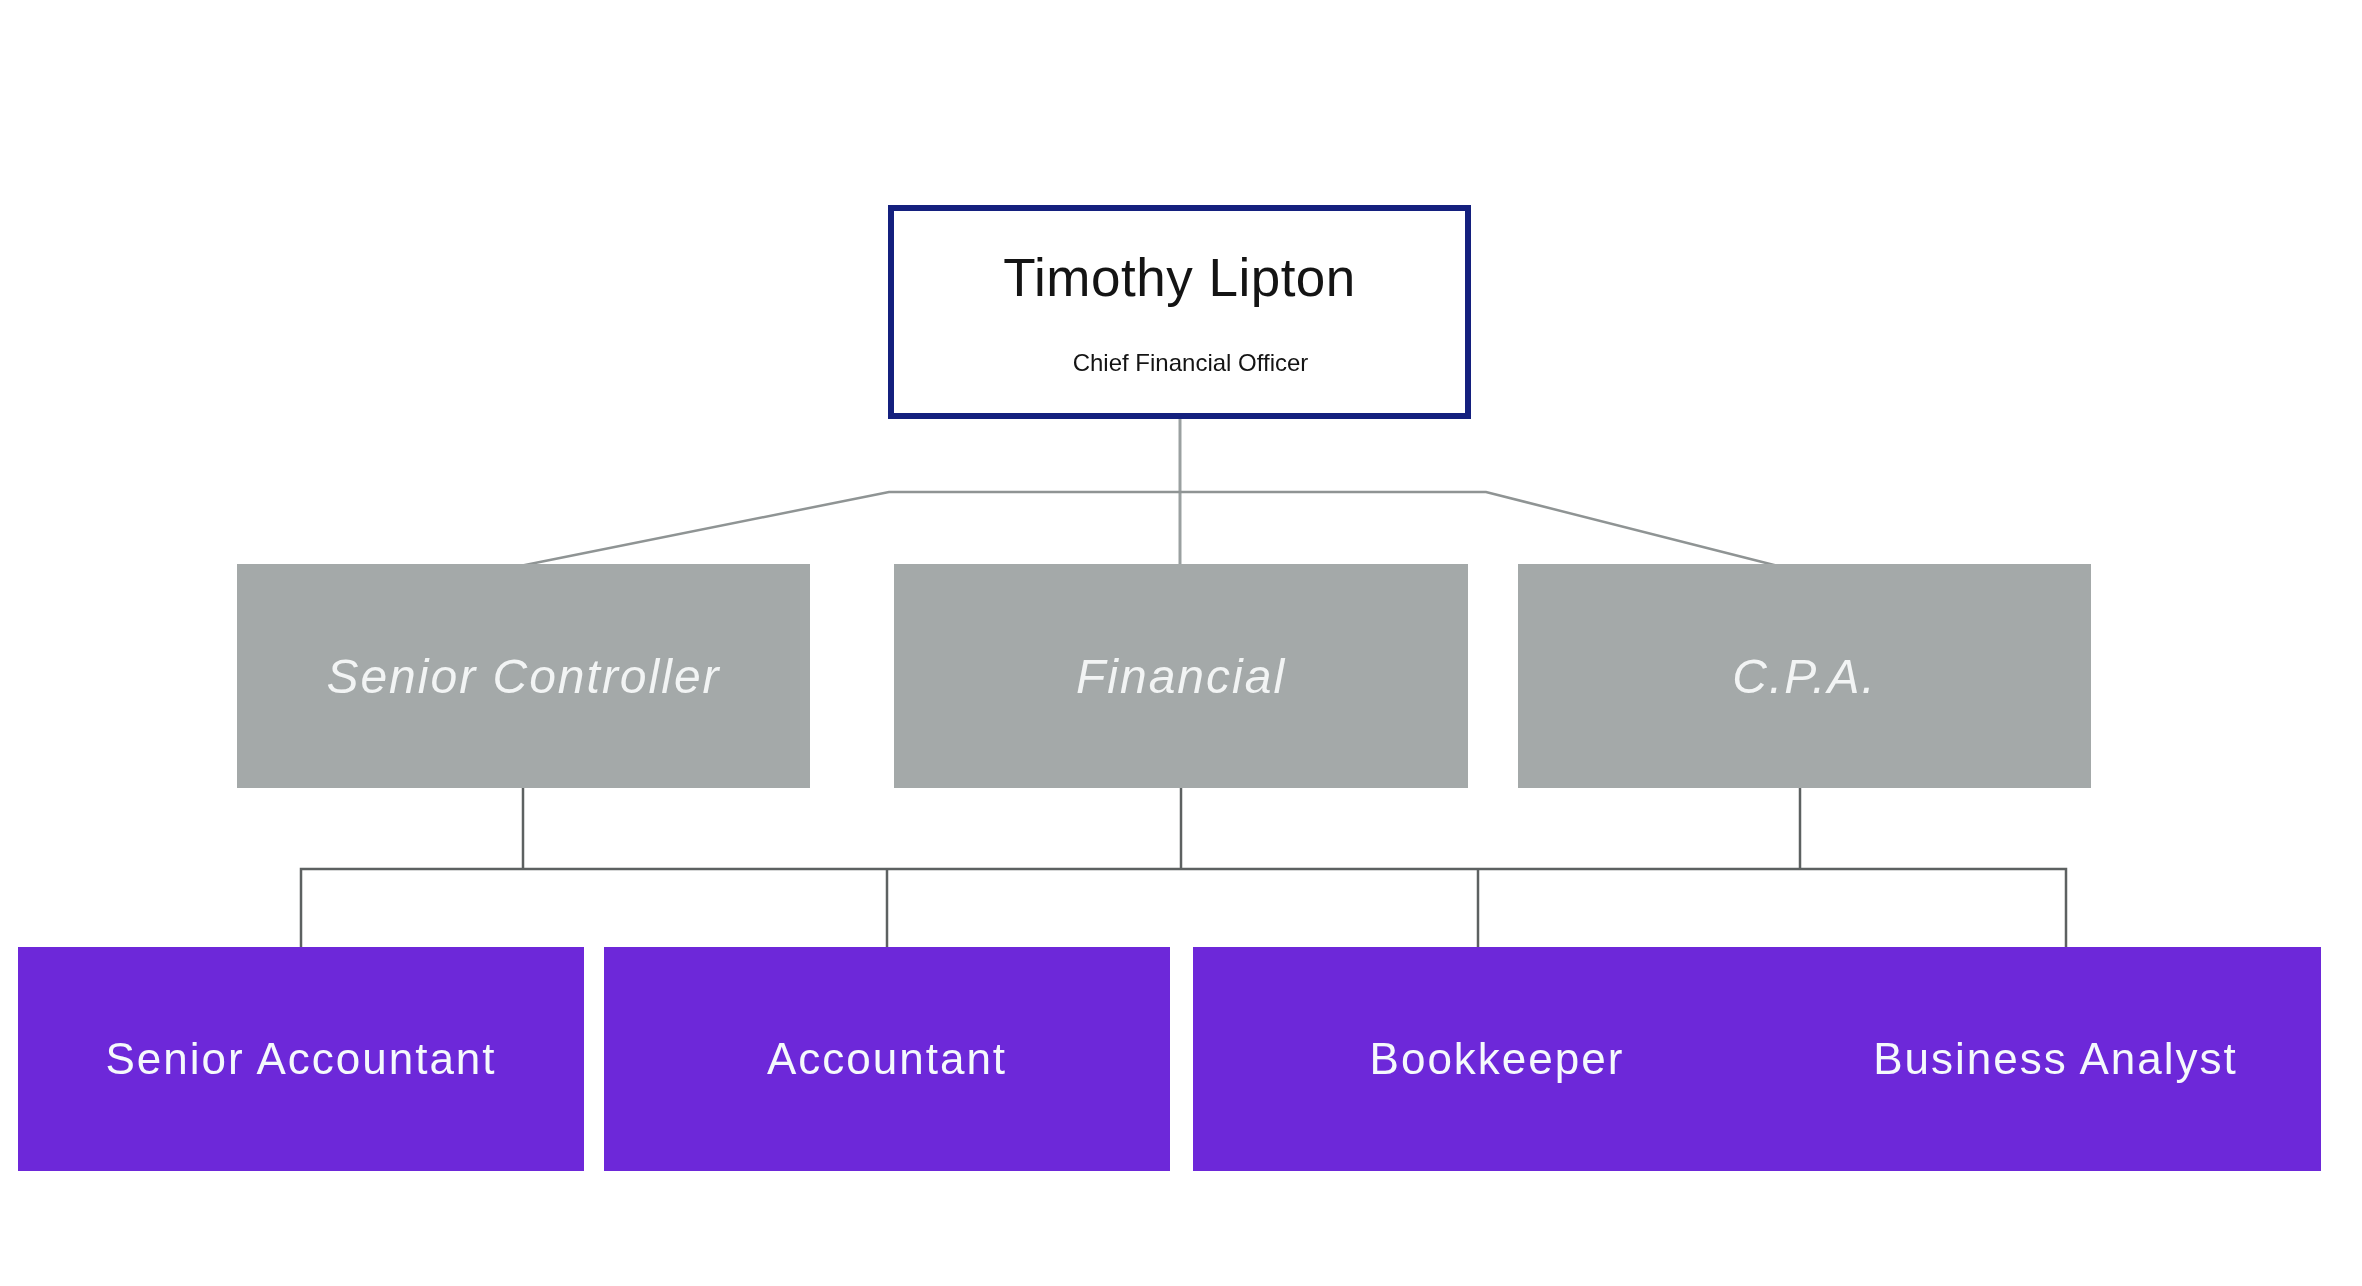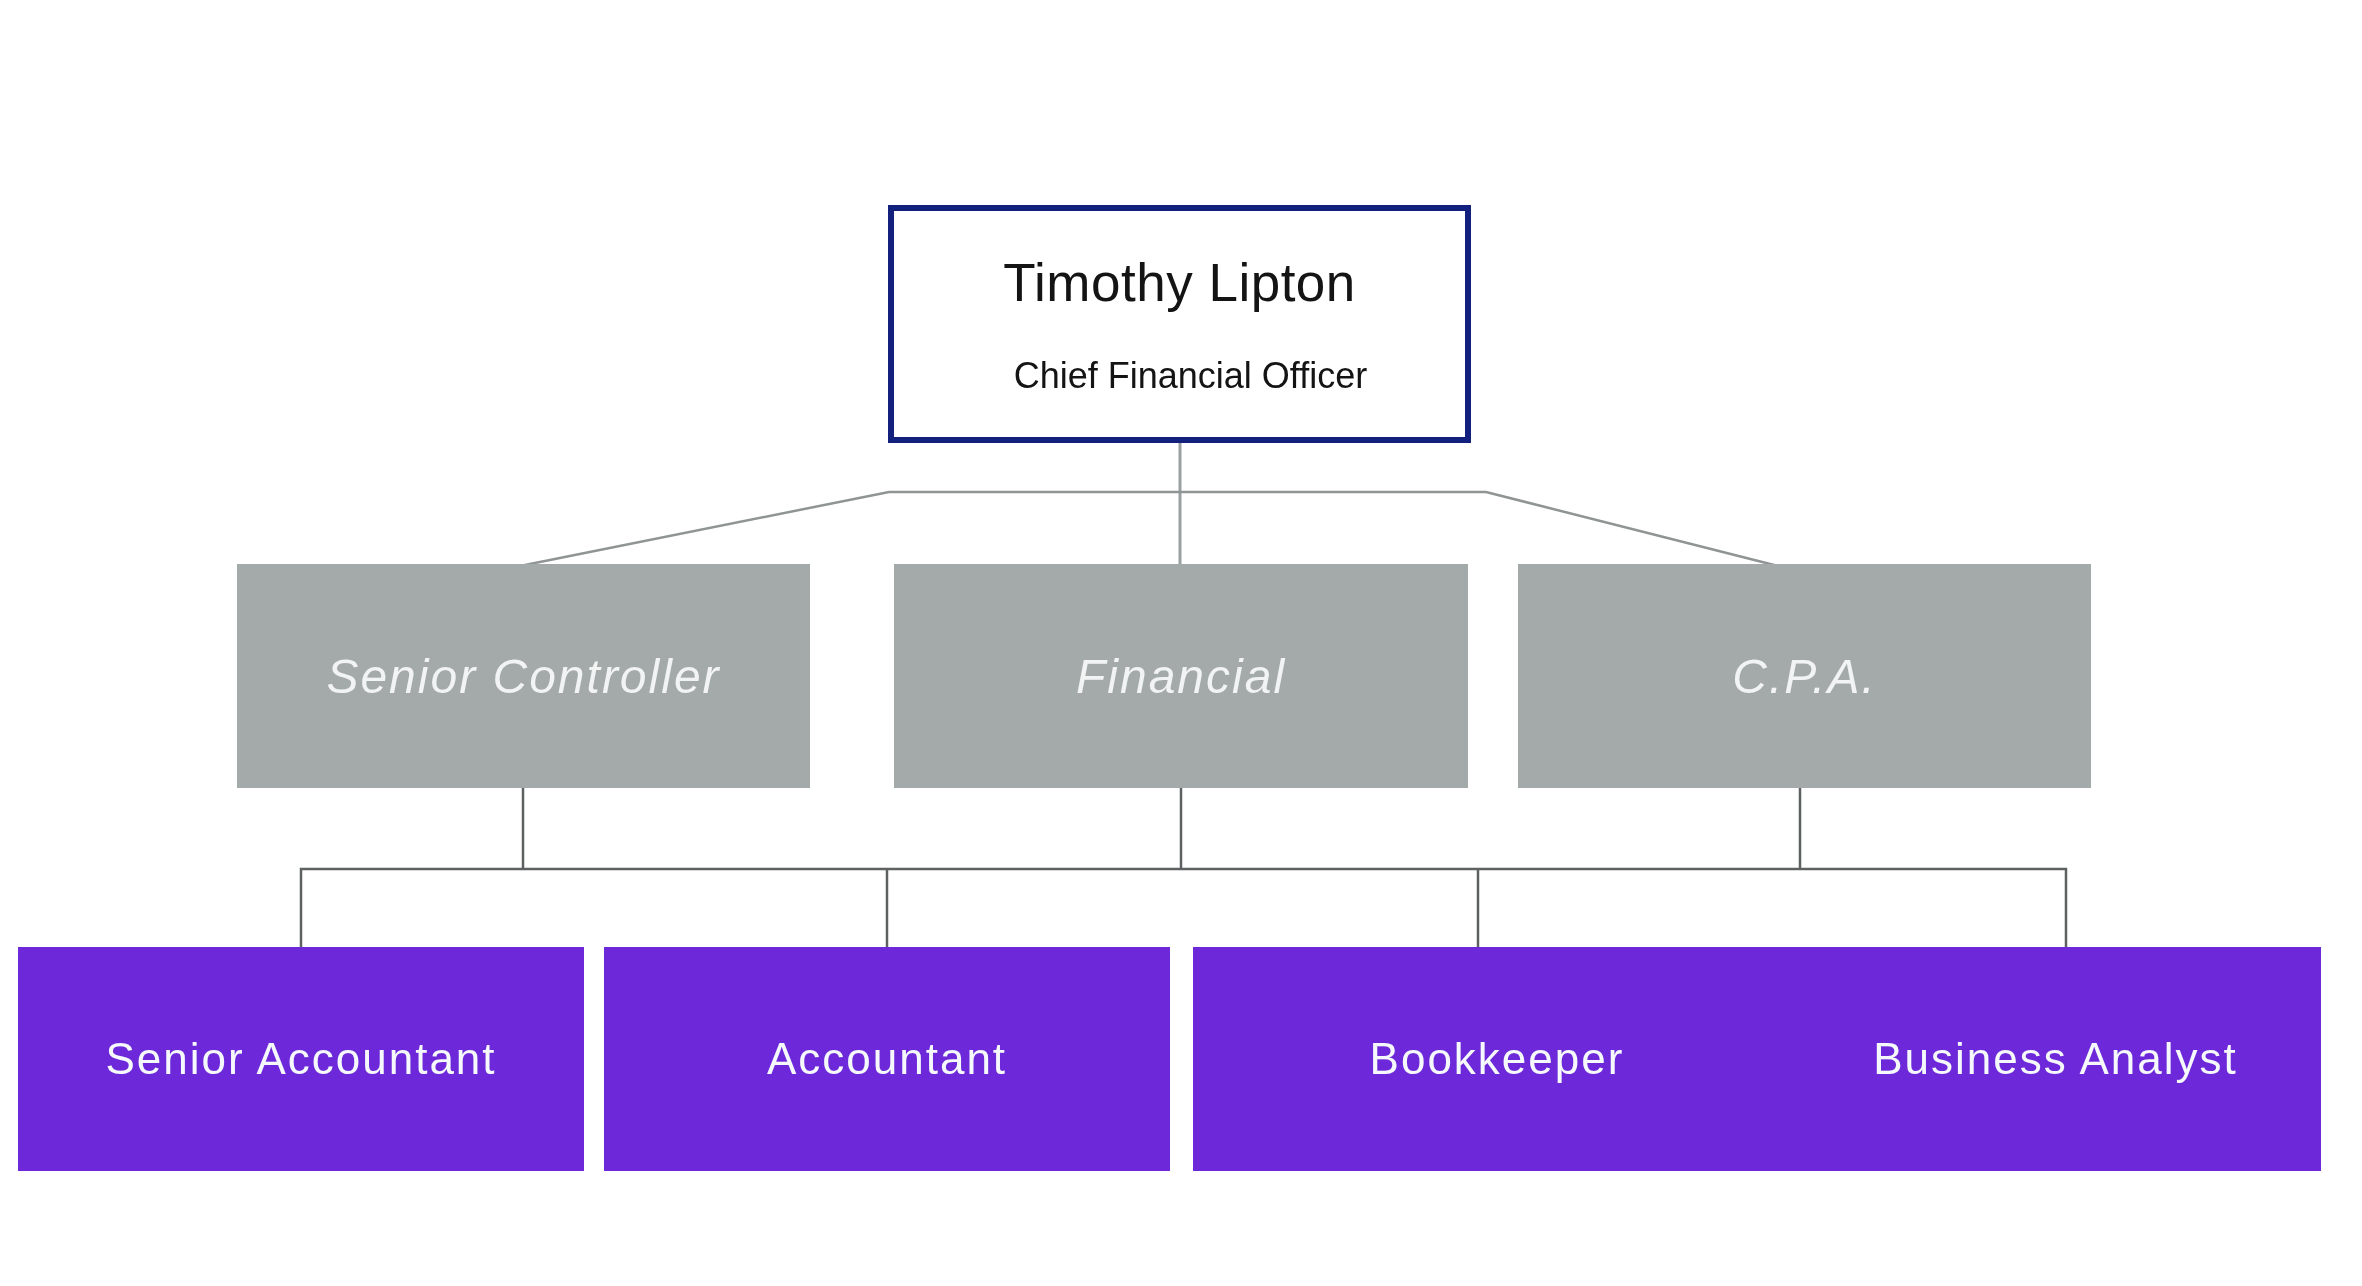--- a/index.html
+++ b/index.html
@@ -50,7 +50,7 @@
     left: 888px;
     top: 205px;
     width: 583px;
-    height: 238px;
+    height: 214px;
     background: #ffffff;
     border: 6px solid #14207e;
     color: #141414;

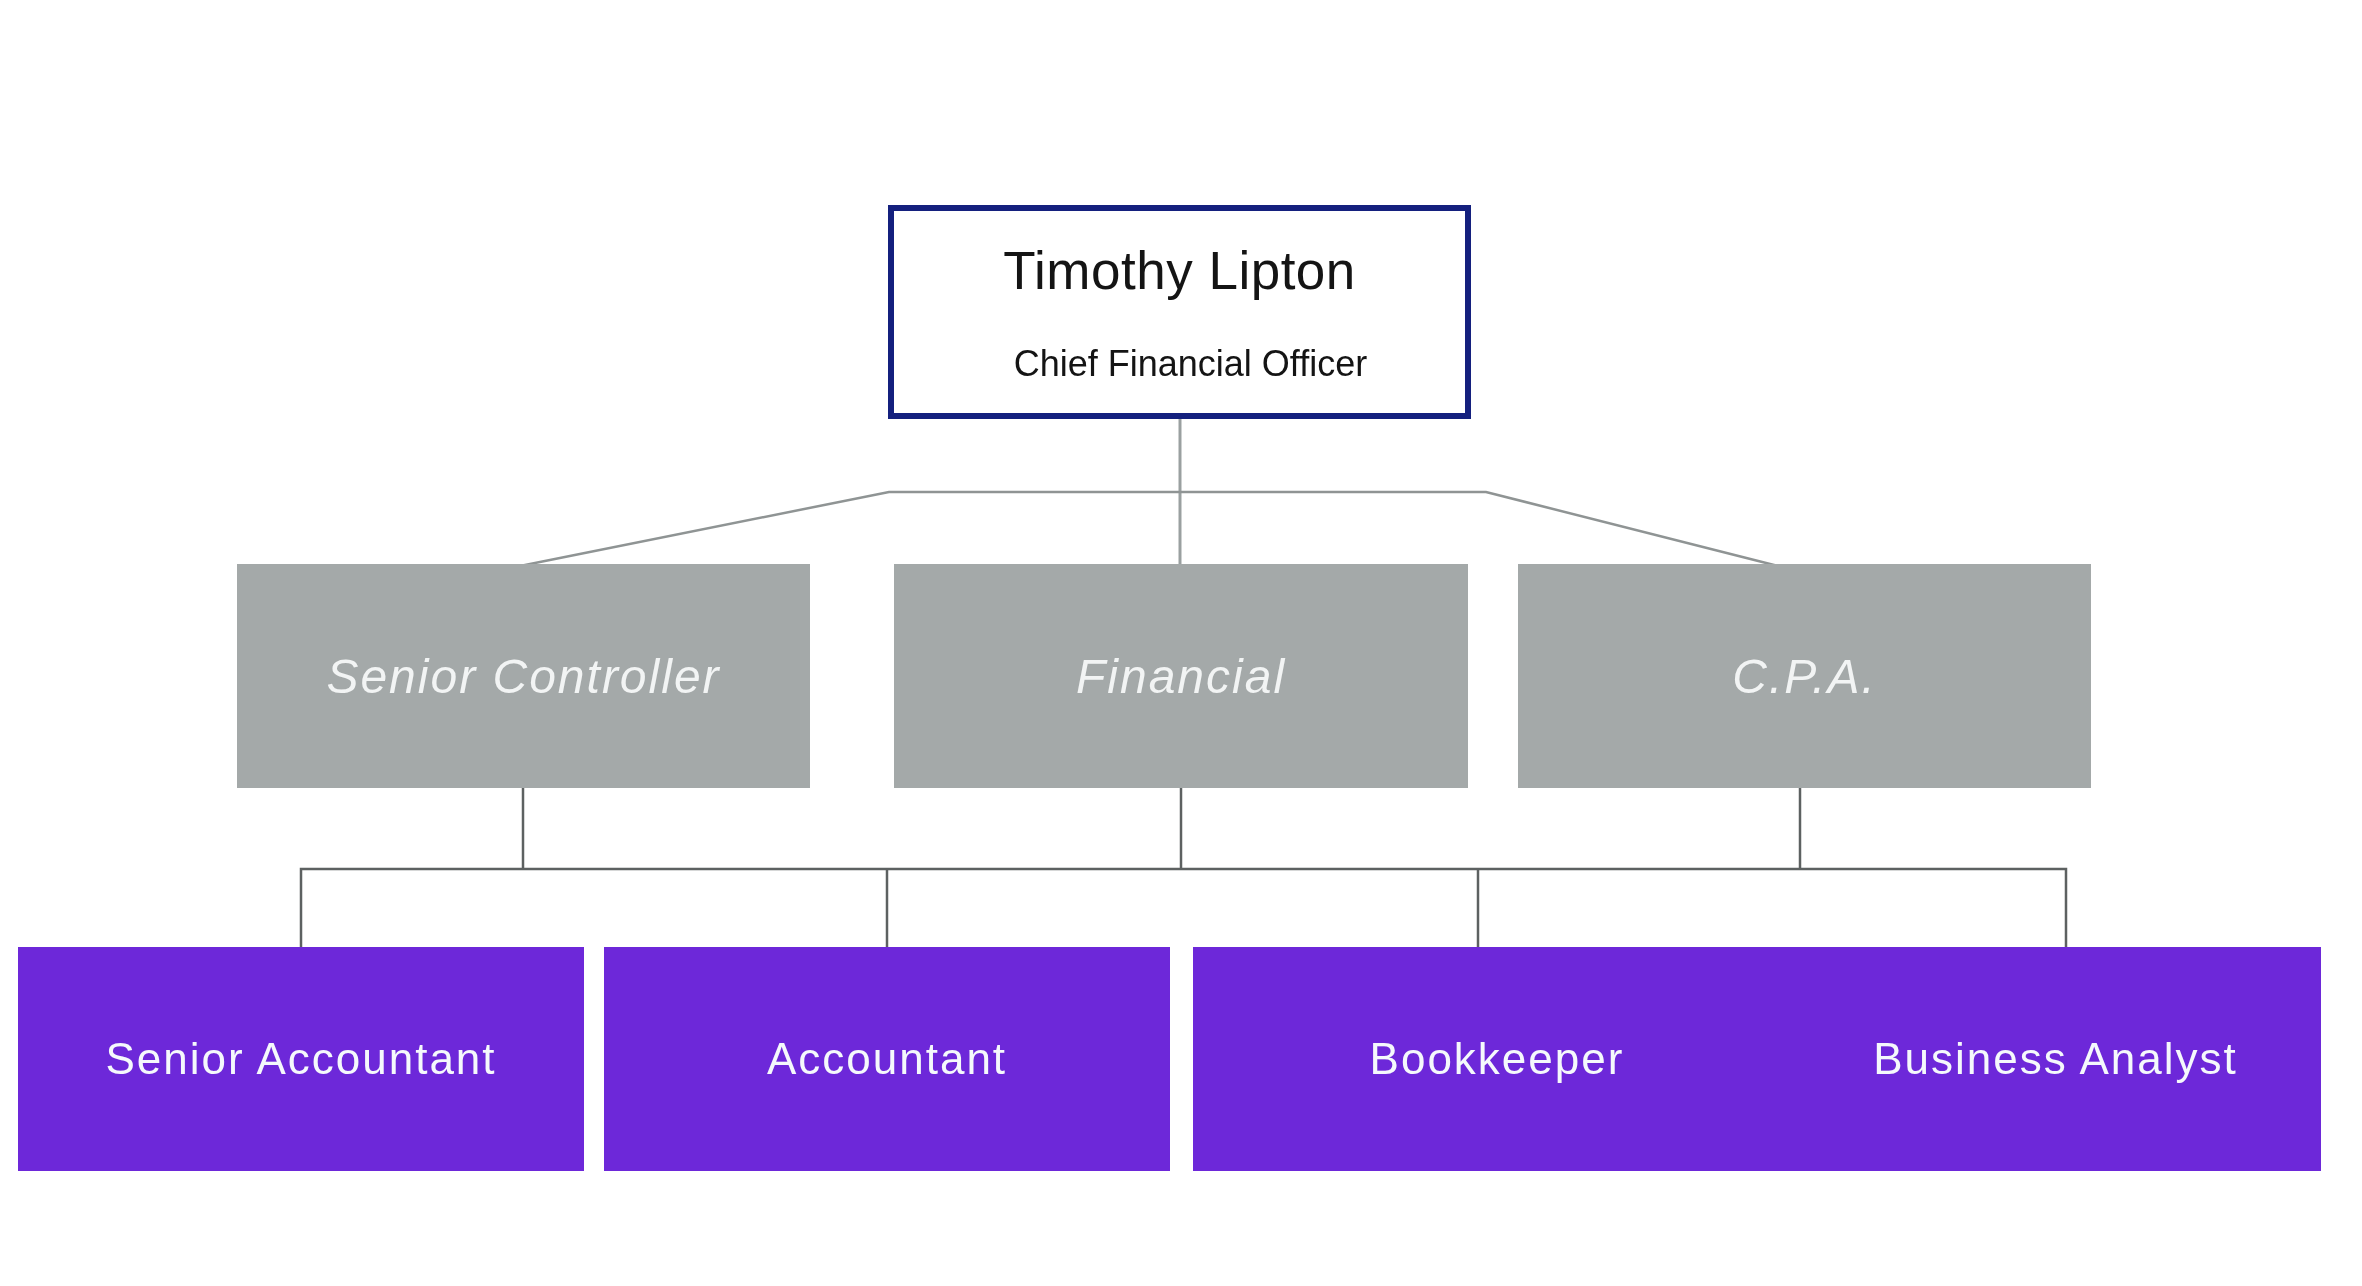--- a/index.html
+++ b/index.html
@@ -62,7 +62,7 @@
     letter-spacing: 0.5px;
   }
   .root-title {
-    font-size: 36px;
+    font-size: 24px;
     line-height: 1.2;
     margin-left: 22px;
   }

